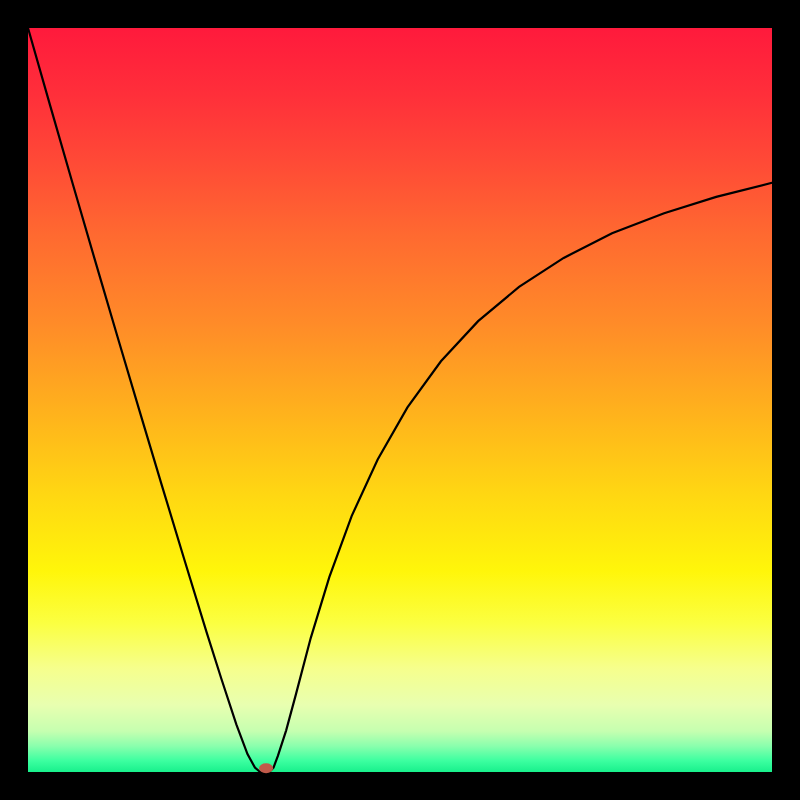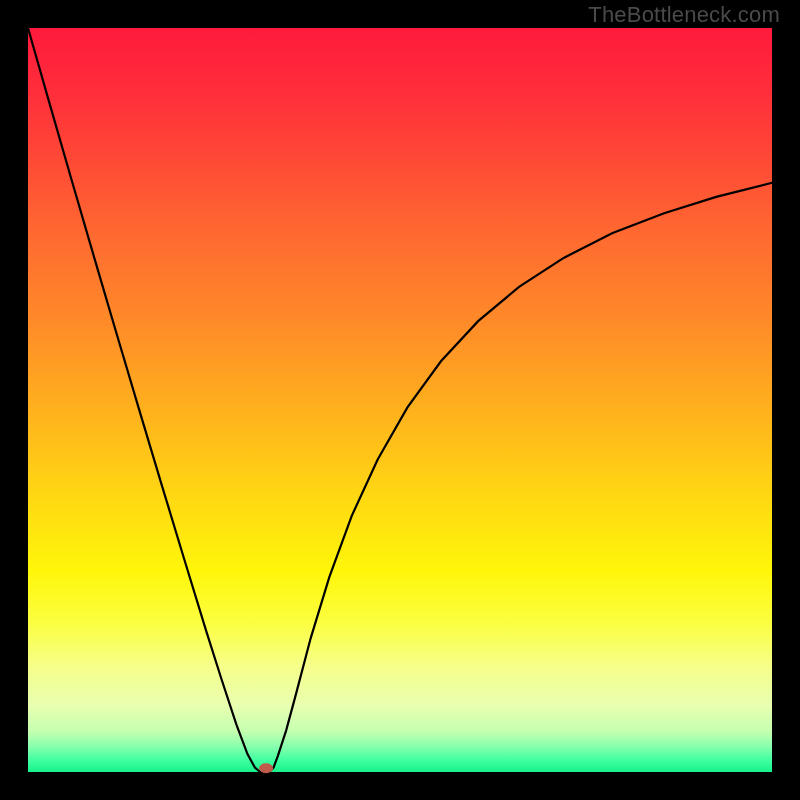--- a/index.html
+++ b/index.html
@@ -37,7 +37,6 @@
 <body>
 
 <div class="frame">
-  <div class="watermark">TheBottleneck.com</div>
   <svg id="chart-svg" width="800" height="800">
     <defs>
       <linearGradient id="bg-grad" x1="0" y1="0" x2="0" y2="1">

